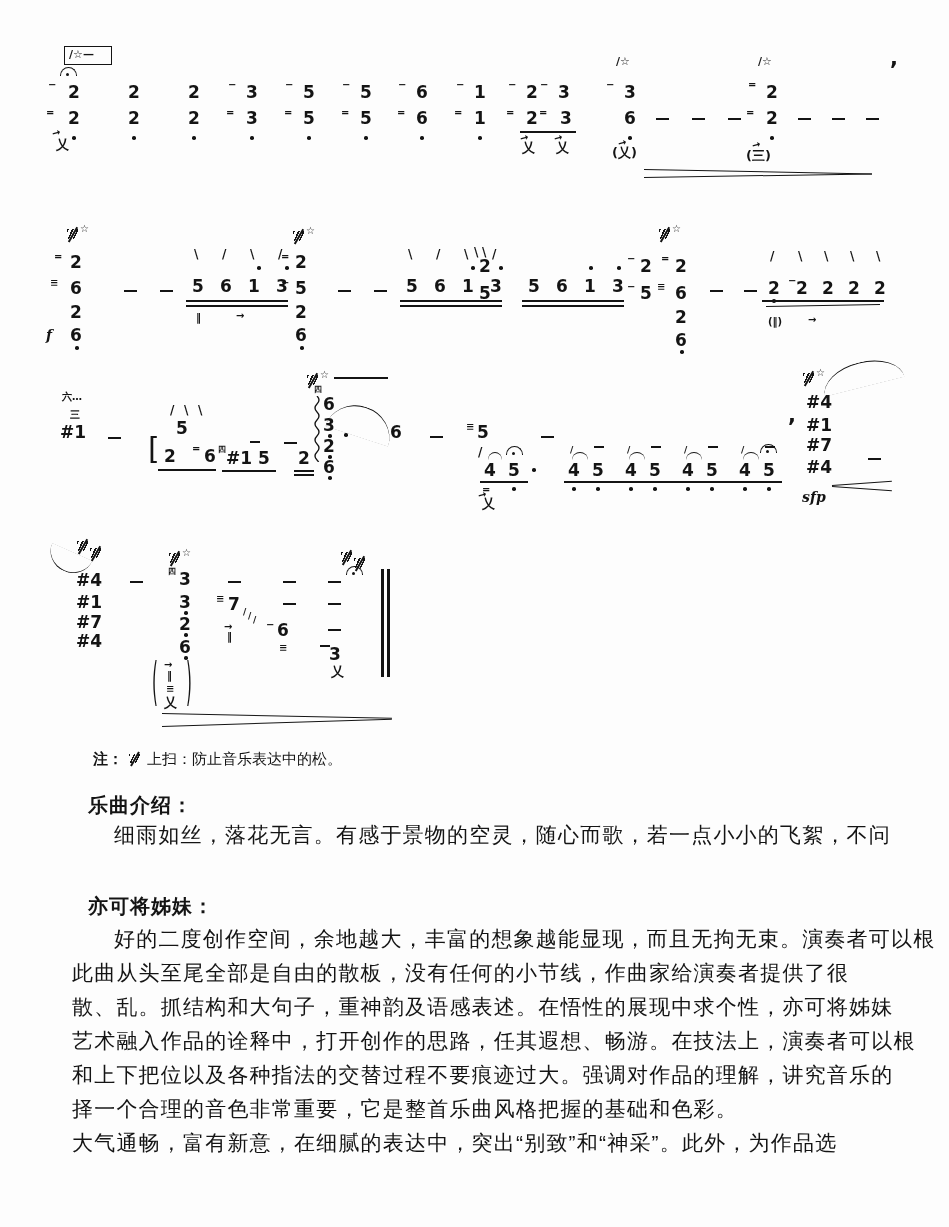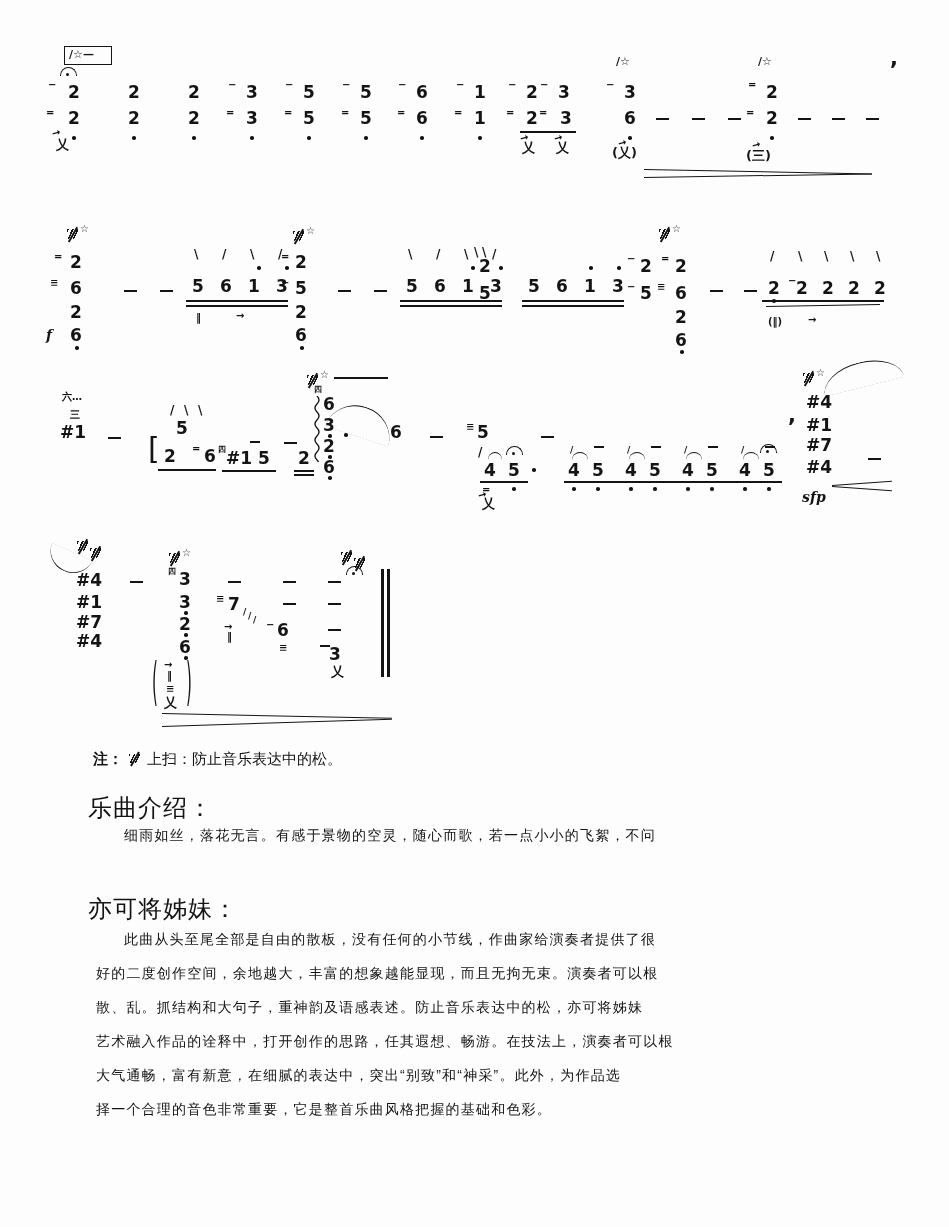--- a/index.html
+++ b/index.html
@@ -41,7 +41,7 @@
   .inline-sweep::before{content:"";position:absolute;left:7px;top:0;width:1.8px;height:16px;background:#141414;transform:rotate(30deg);}
   .inline-sweep::after{content:"";position:absolute;left:2px;top:3px;width:11px;height:9px;
       background:repeating-linear-gradient(115deg,#141414 0 1.5px,transparent 1.5px 4.4px);}
-  .section-heading{position:absolute;left:88px;font-size:24px;font-weight:400;letter-spacing:1px;}
+  .section-heading{position:absolute;left:88px;font-size:20px;font-weight:700;letter-spacing:1px;}
   .para{position:absolute;left:96px;width:838px;font-size:14px;line-height:34px;letter-spacing:1.2px;}
   .para .tline{white-space:nowrap;}
   .para .tline:first-child{text-indent:2em;}

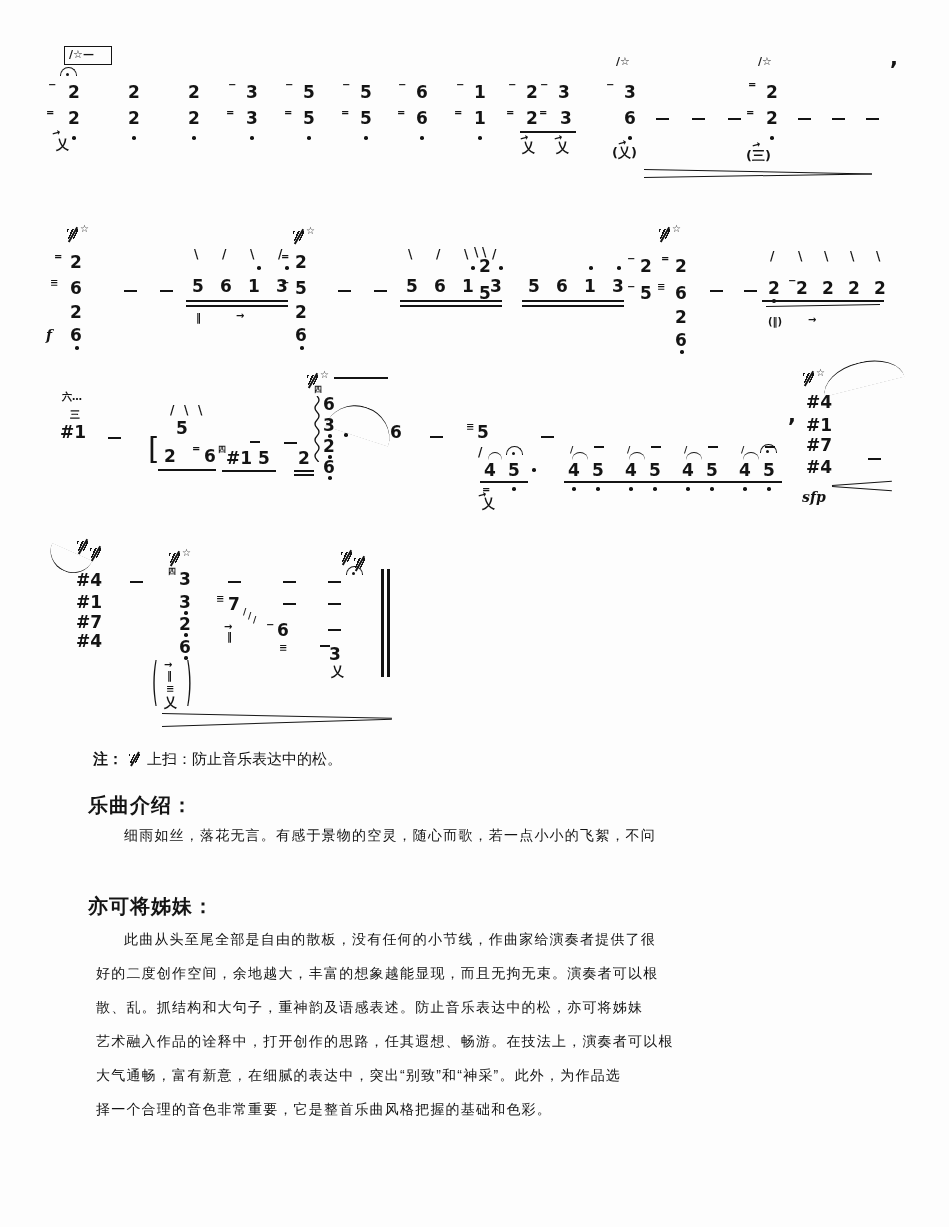--- a/index.html
+++ b/index.html
@@ -42,7 +42,7 @@
   .inline-sweep::after{content:"";position:absolute;left:2px;top:3px;width:11px;height:9px;
       background:repeating-linear-gradient(115deg,#141414 0 1.5px,transparent 1.5px 4.4px);}
   .section-heading{position:absolute;left:88px;font-size:20px;font-weight:700;letter-spacing:1px;}
-  .para{position:absolute;left:96px;width:838px;font-size:14px;line-height:34px;letter-spacing:1.2px;}
+  .para{position:absolute;left:72px;width:838px;font-size:21px;line-height:34px;letter-spacing:1.2px;}
   .para .tline{white-space:nowrap;}
   .para .tline:first-child{text-indent:2em;}
 </style>

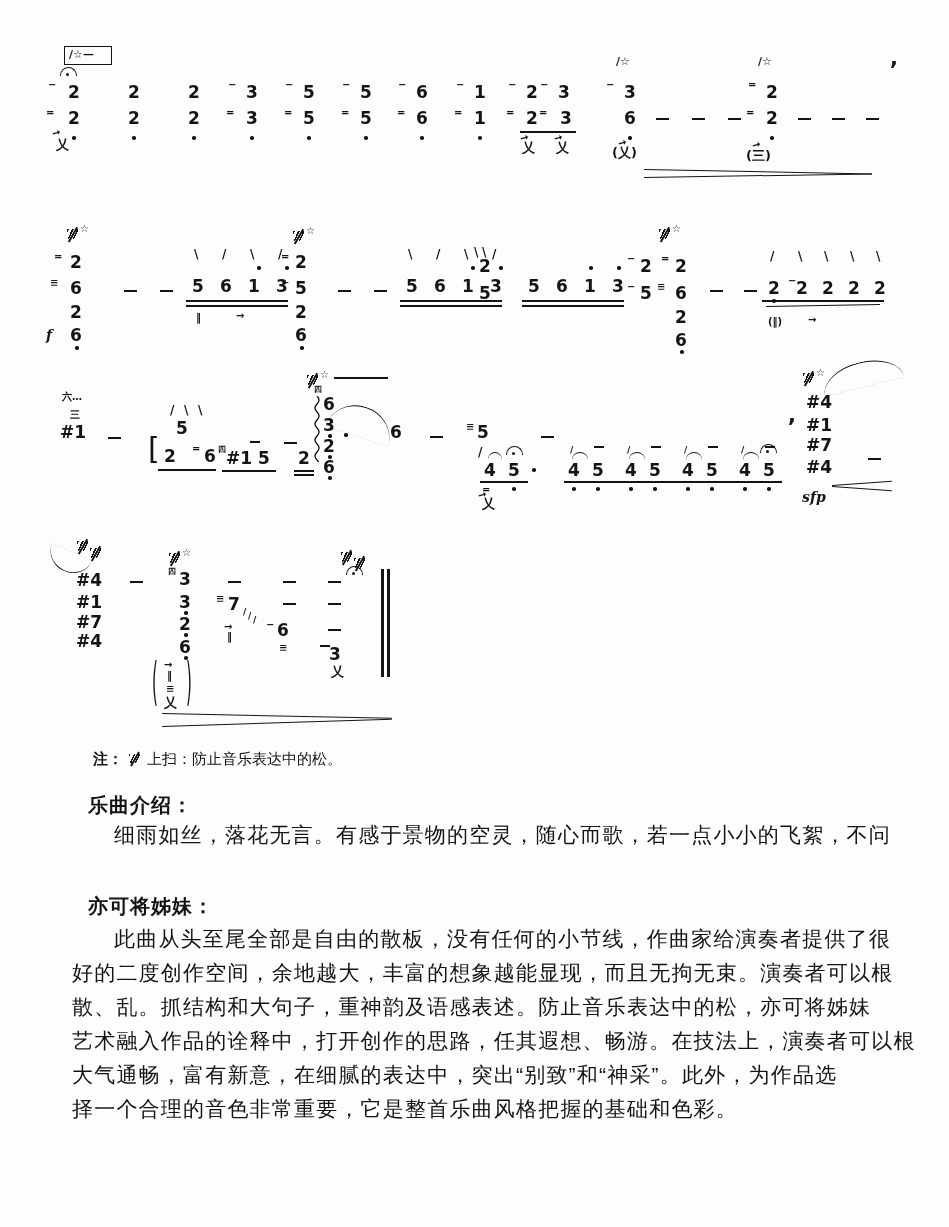--- a/index.html
+++ b/index.html
@@ -382,8 +382,8 @@
 
   <div class="section-heading" style="top:893px;">亦可将姊妹：</div>
   <div class="para" style="top:922px;">
+      <div class="tline">好的二度创作空间，余地越大，丰富的想象越能显现，而且无拘无束。演奏者可以根</div>
       <div class="tline">此曲从头至尾全部是自由的散板，没有任何的小节线，作曲家给演奏者提供了很</div>
-      <div class="tline">好的二度创作空间，余地越大，丰富的想象越能显现，而且无拘无束。演奏者可以根</div>
       <div class="tline">散、乱。抓结构和大句子，重神韵及语感表述。防止音乐表达中的松，亦可将姊妹</div>
       <div class="tline">艺术融入作品的诠释中，打开创作的思路，任其遐想、畅游。在技法上，演奏者可以根</div>
       <div class="tline">大气通畅，富有新意，在细腻的表达中，突出“别致”和“神采”。此外，为作品选</div>

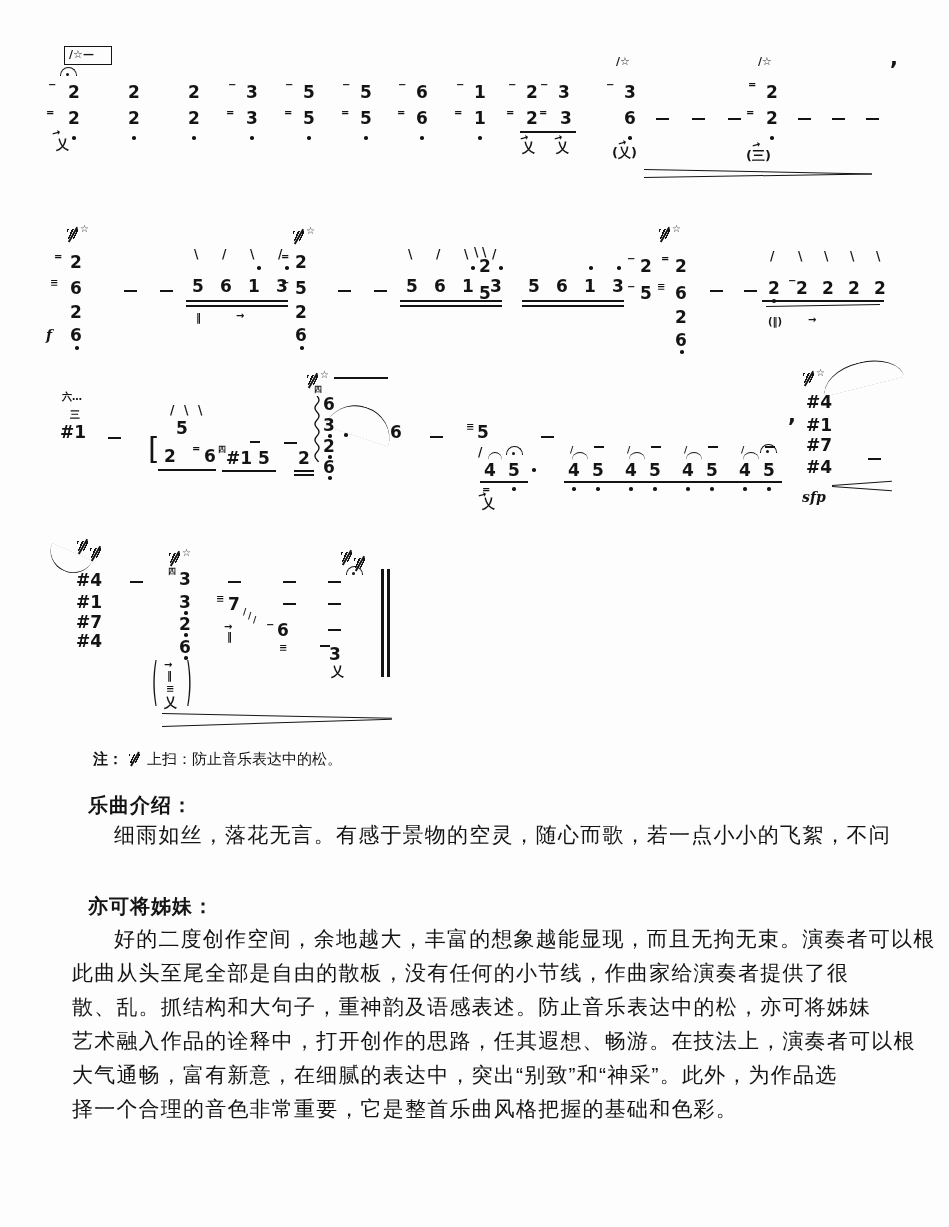--- a/index.html
+++ b/index.html
@@ -384,7 +384,7 @@
   <div class="para" style="top:922px;">
       <div class="tline">好的二度创作空间，余地越大，丰富的想象越能显现，而且无拘无束。演奏者可以根</div>
       <div class="tline">此曲从头至尾全部是自由的散板，没有任何的小节线，作曲家给演奏者提供了很</div>
-      <div class="tline">散、乱。抓结构和大句子，重神韵及语感表述。防止音乐表达中的松，亦可将姊妹</div>
+      <div class="tline">散、乱。抓结构和大句子，重神韵及语感表述。在悟性的展现中求个性，亦可将姊妹</div>
       <div class="tline">艺术融入作品的诠释中，打开创作的思路，任其遐想、畅游。在技法上，演奏者可以根</div>
       <div class="tline">大气通畅，富有新意，在细腻的表达中，突出“别致”和“神采”。此外，为作品选</div>
       <div class="tline">择一个合理的音色非常重要，它是整首乐曲风格把握的基础和色彩。</div>

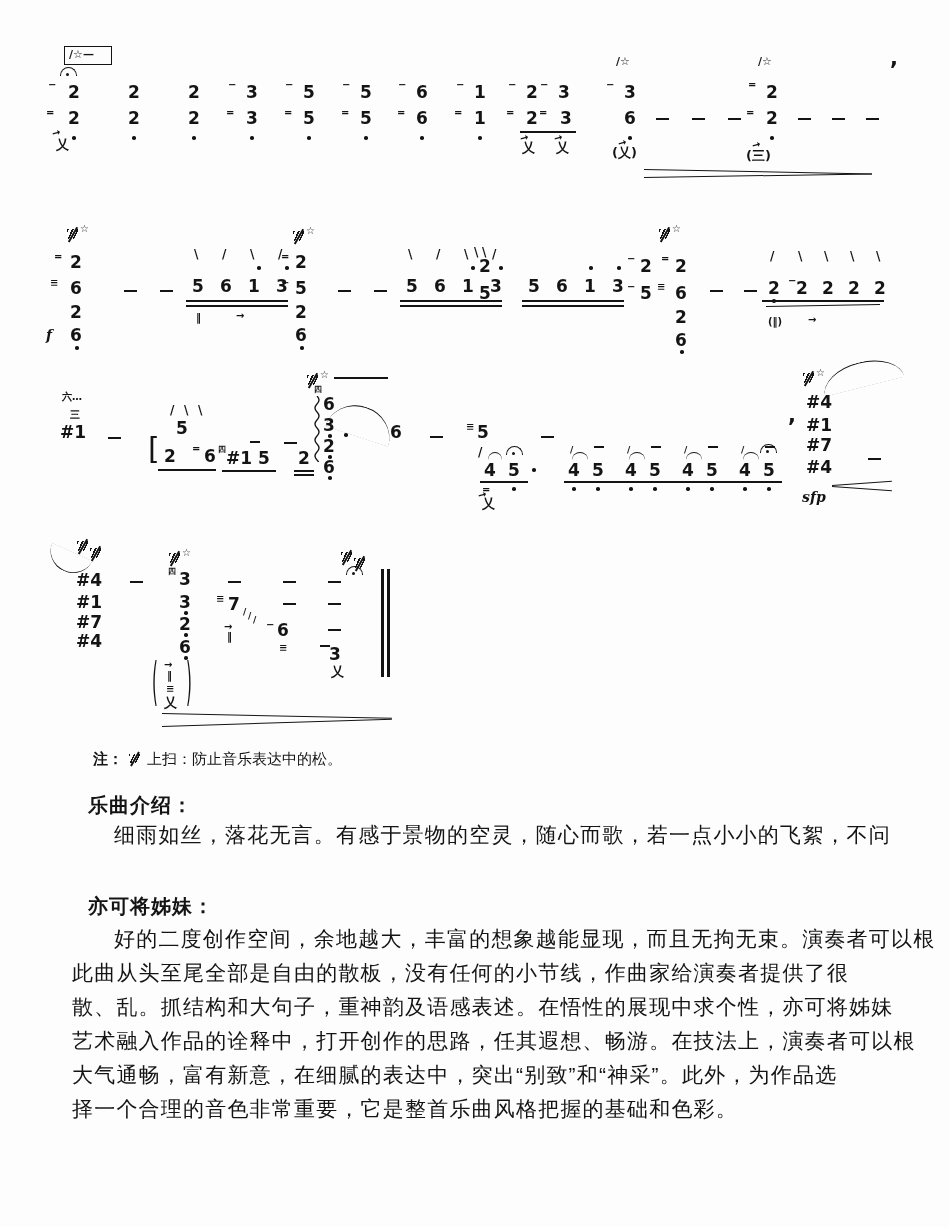--- a/index.html
+++ b/index.html
@@ -386,6 +386,7 @@
       <div class="tline">此曲从头至尾全部是自由的散板，没有任何的小节线，作曲家给演奏者提供了很</div>
       <div class="tline">散、乱。抓结构和大句子，重神韵及语感表述。在悟性的展现中求个性，亦可将姊妹</div>
       <div class="tline">艺术融入作品的诠释中，打开创作的思路，任其遐想、畅游。在技法上，演奏者可以根</div>
+      <div class="tline">和上下把位以及各种指法的交替过程不要痕迹过大。强调对作品的理解，讲究音乐的</div>
       <div class="tline">大气通畅，富有新意，在细腻的表达中，突出“别致”和“神采”。此外，为作品选</div>
       <div class="tline">择一个合理的音色非常重要，它是整首乐曲风格把握的基础和色彩。</div>
     </div>

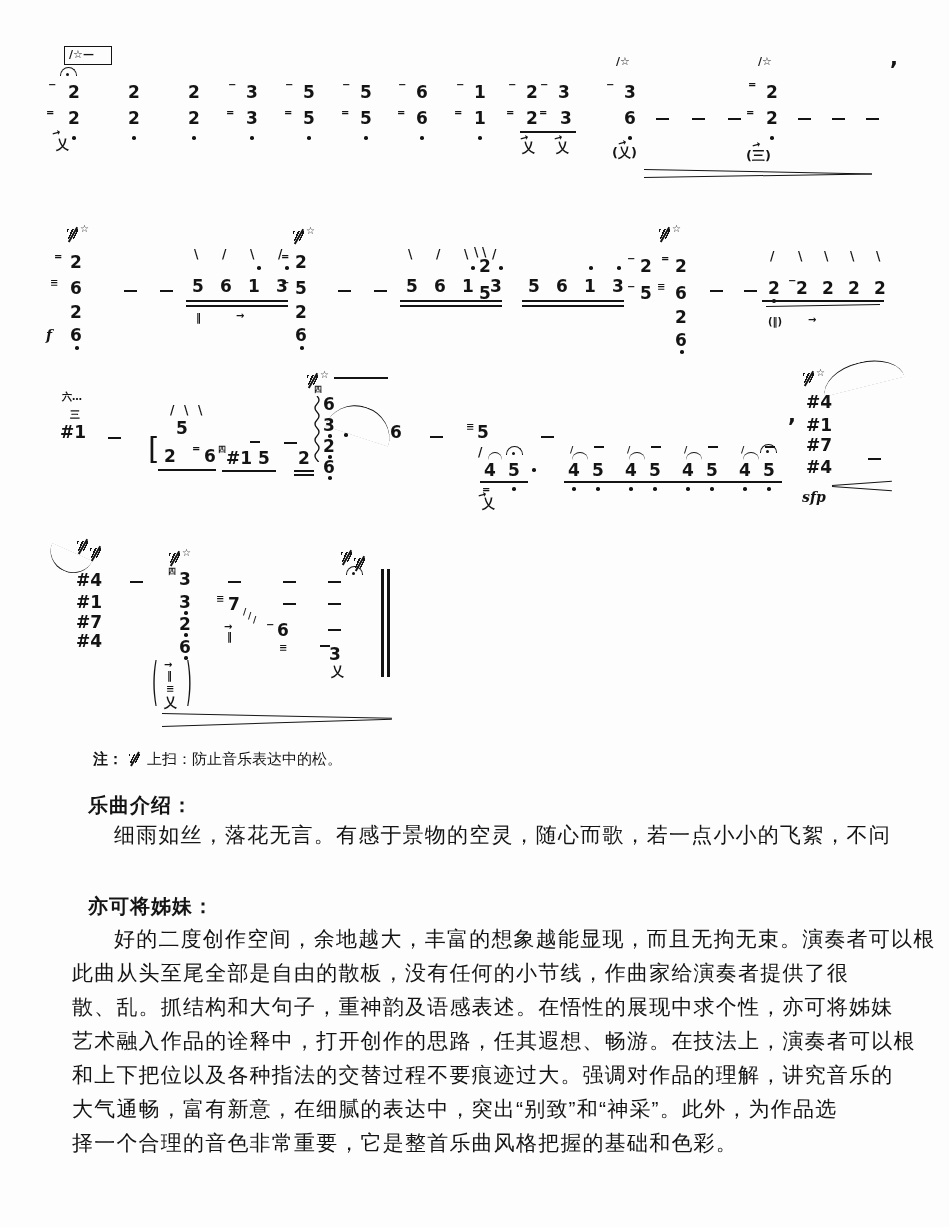--- a/index.html
+++ b/index.html
@@ -387,8 +387,8 @@
       <div class="tline">散、乱。抓结构和大句子，重神韵及语感表述。在悟性的展现中求个性，亦可将姊妹</div>
       <div class="tline">艺术融入作品的诠释中，打开创作的思路，任其遐想、畅游。在技法上，演奏者可以根</div>
       <div class="tline">和上下把位以及各种指法的交替过程不要痕迹过大。强调对作品的理解，讲究音乐的</div>
+      <div class="tline">择一个合理的音色非常重要，它是整首乐曲风格把握的基础和色彩。</div>
       <div class="tline">大气通畅，富有新意，在细腻的表达中，突出“别致”和“神采”。此外，为作品选</div>
-      <div class="tline">择一个合理的音色非常重要，它是整首乐曲风格把握的基础和色彩。</div>
     </div>
 </div>
 

